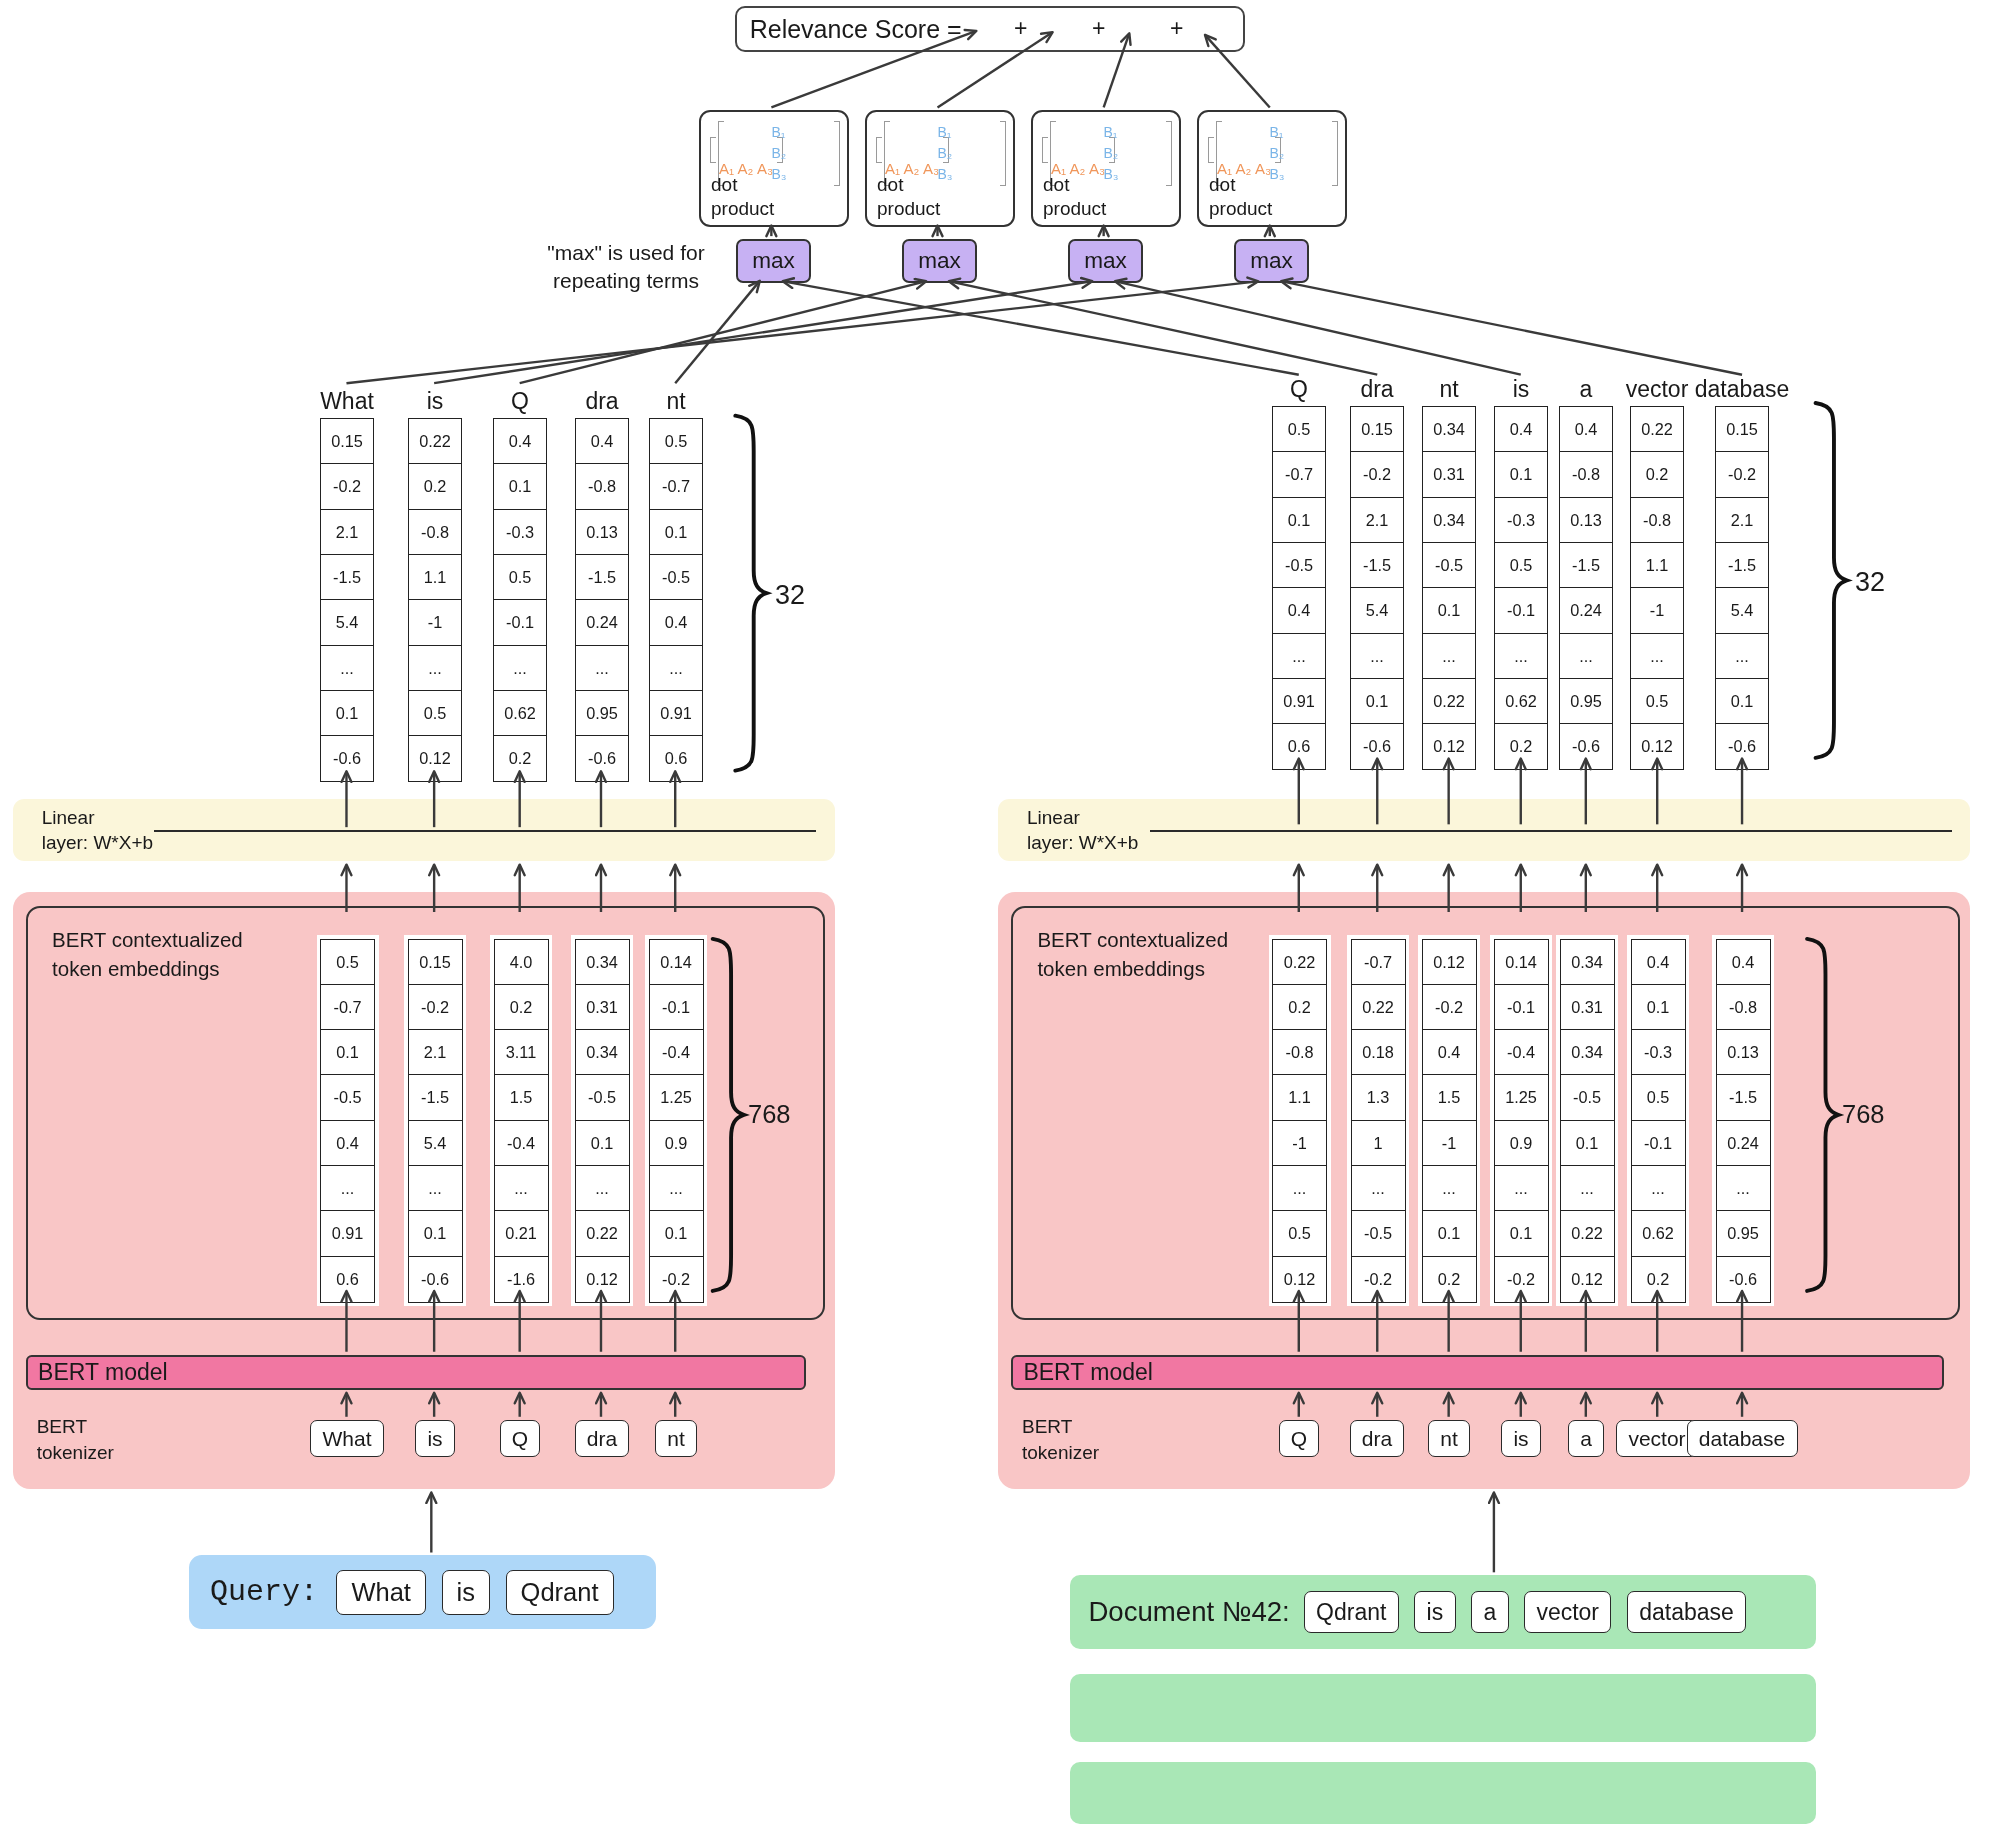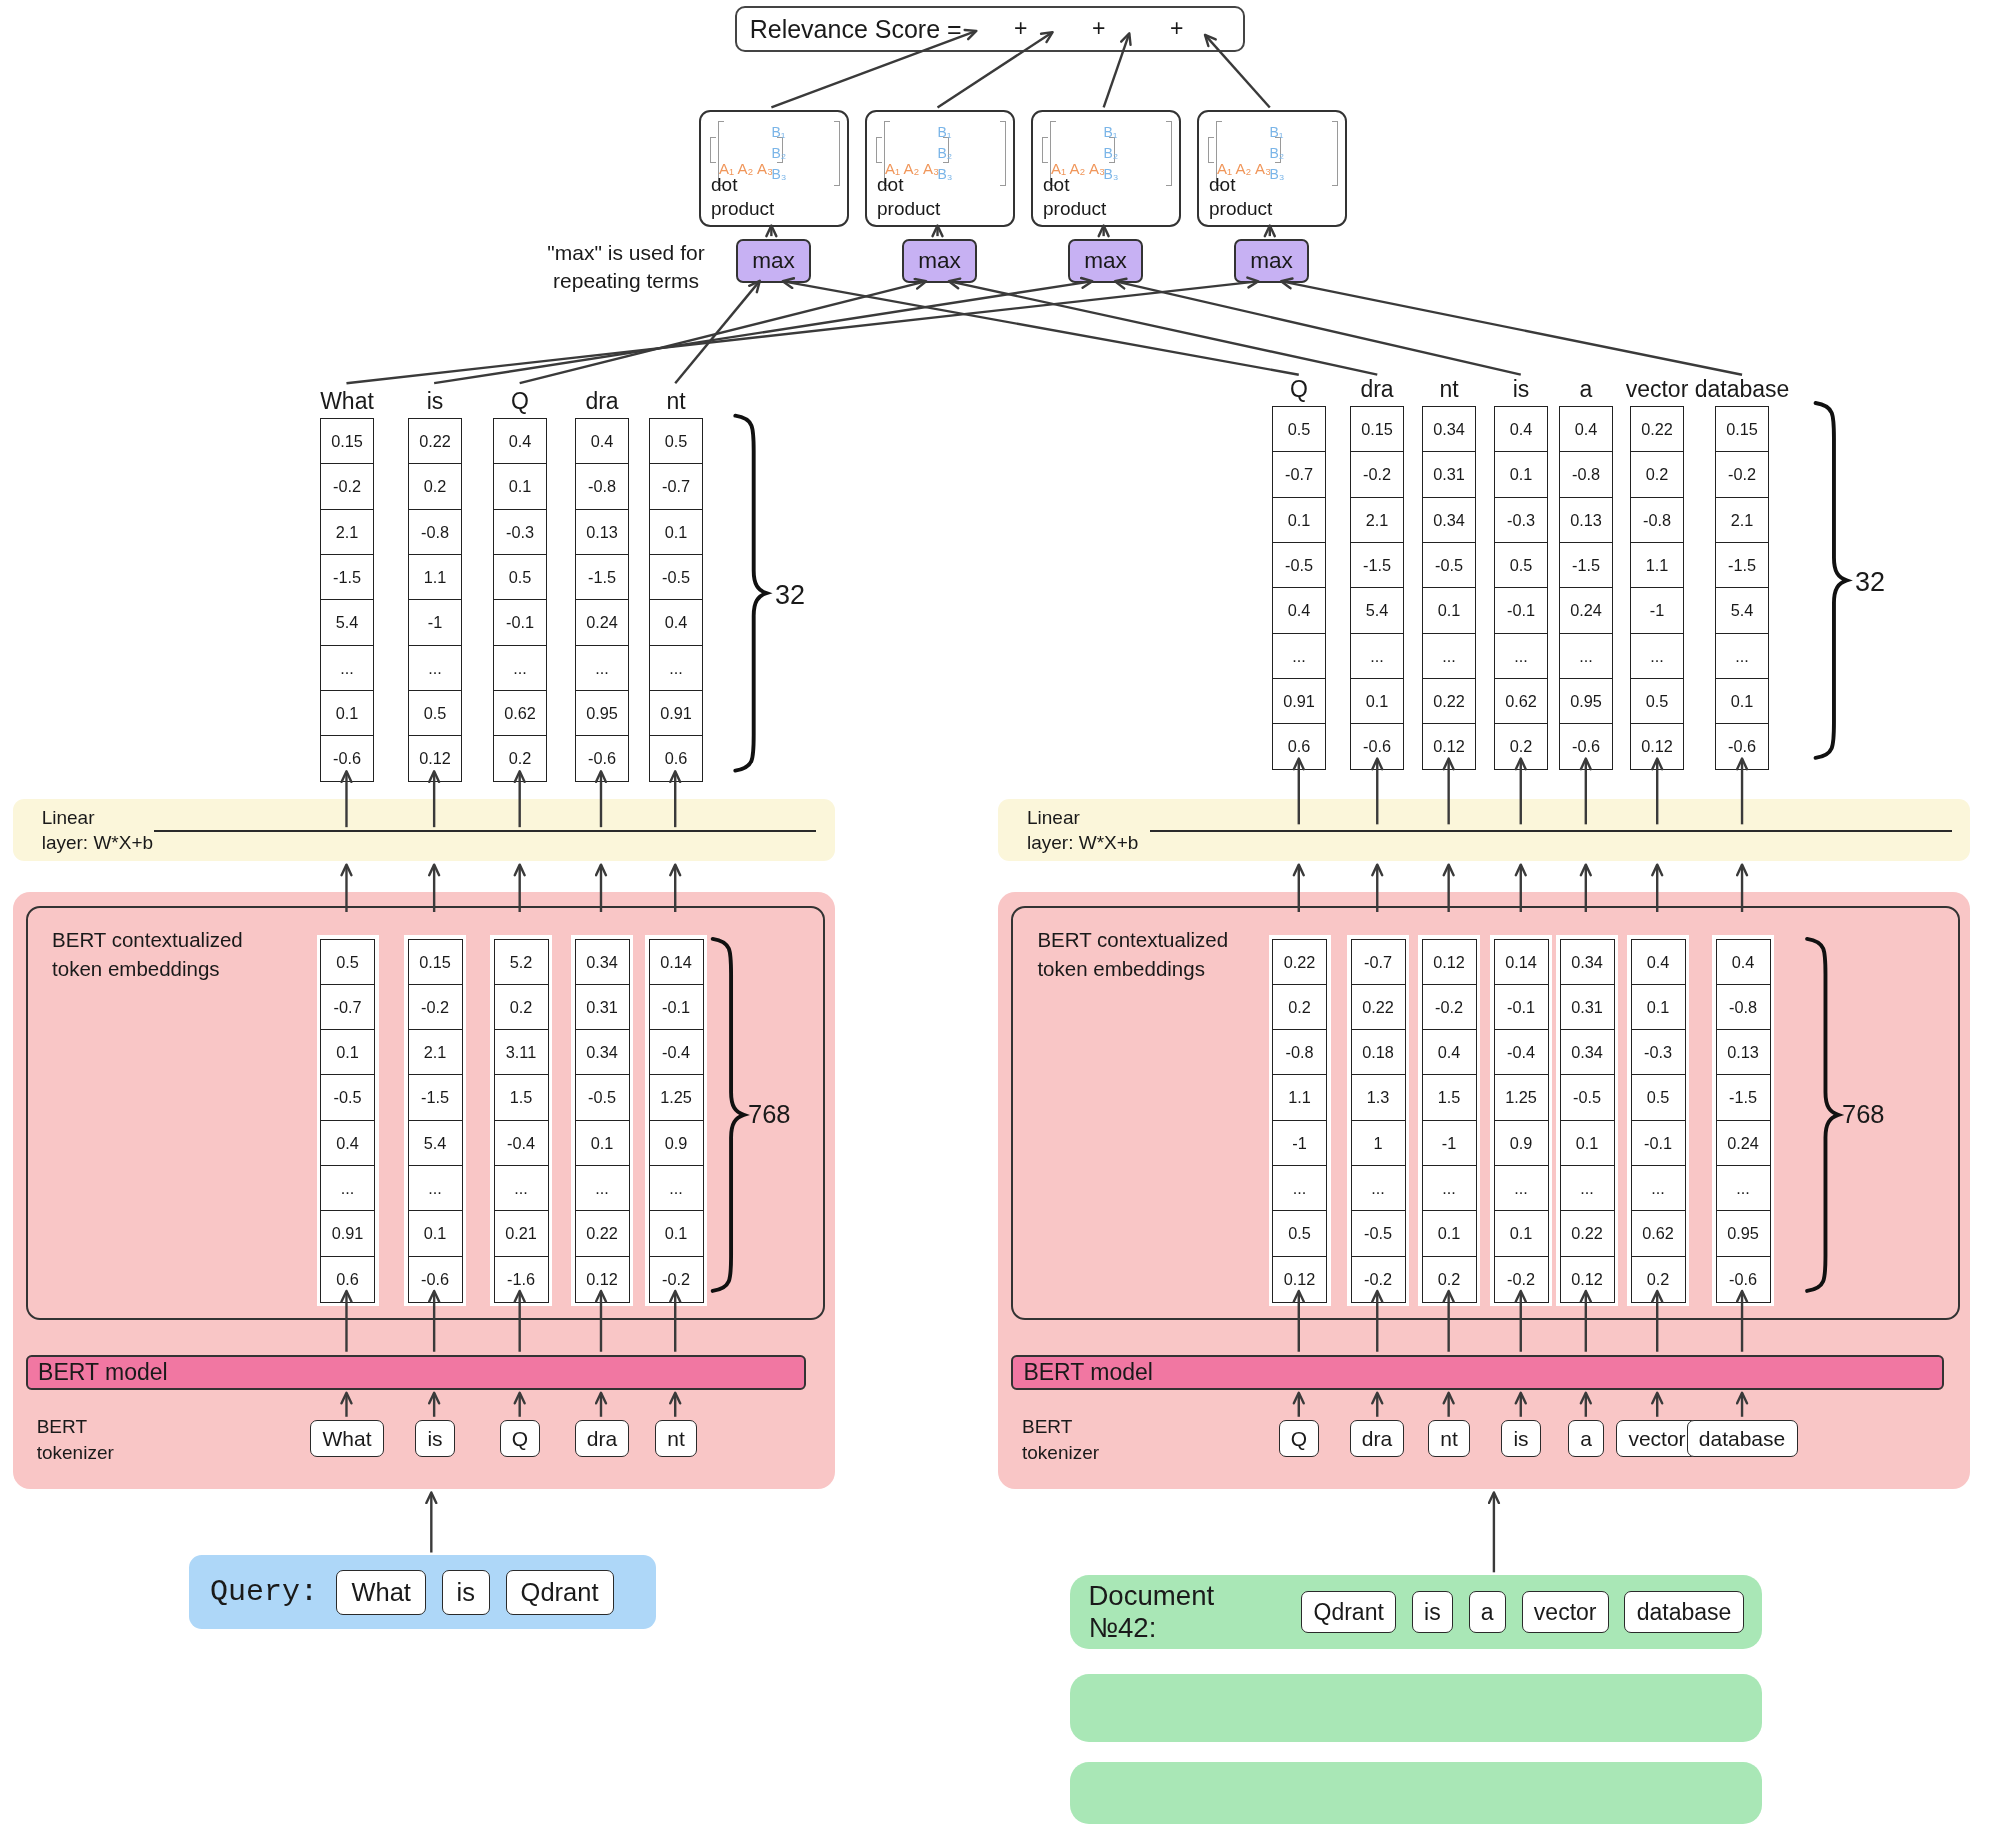--- a/index.html
+++ b/index.html
@@ -583,7 +583,7 @@
       <div class="cell">-0.6</div>
     </div>
       <div class="wcol">
-      <div class="cell">5.2</div>
+      <div class="cell">4.0</div>
       <div class="cell">0.2</div>
       <div class="cell">3.11</div>
       <div class="cell">1.5</div>

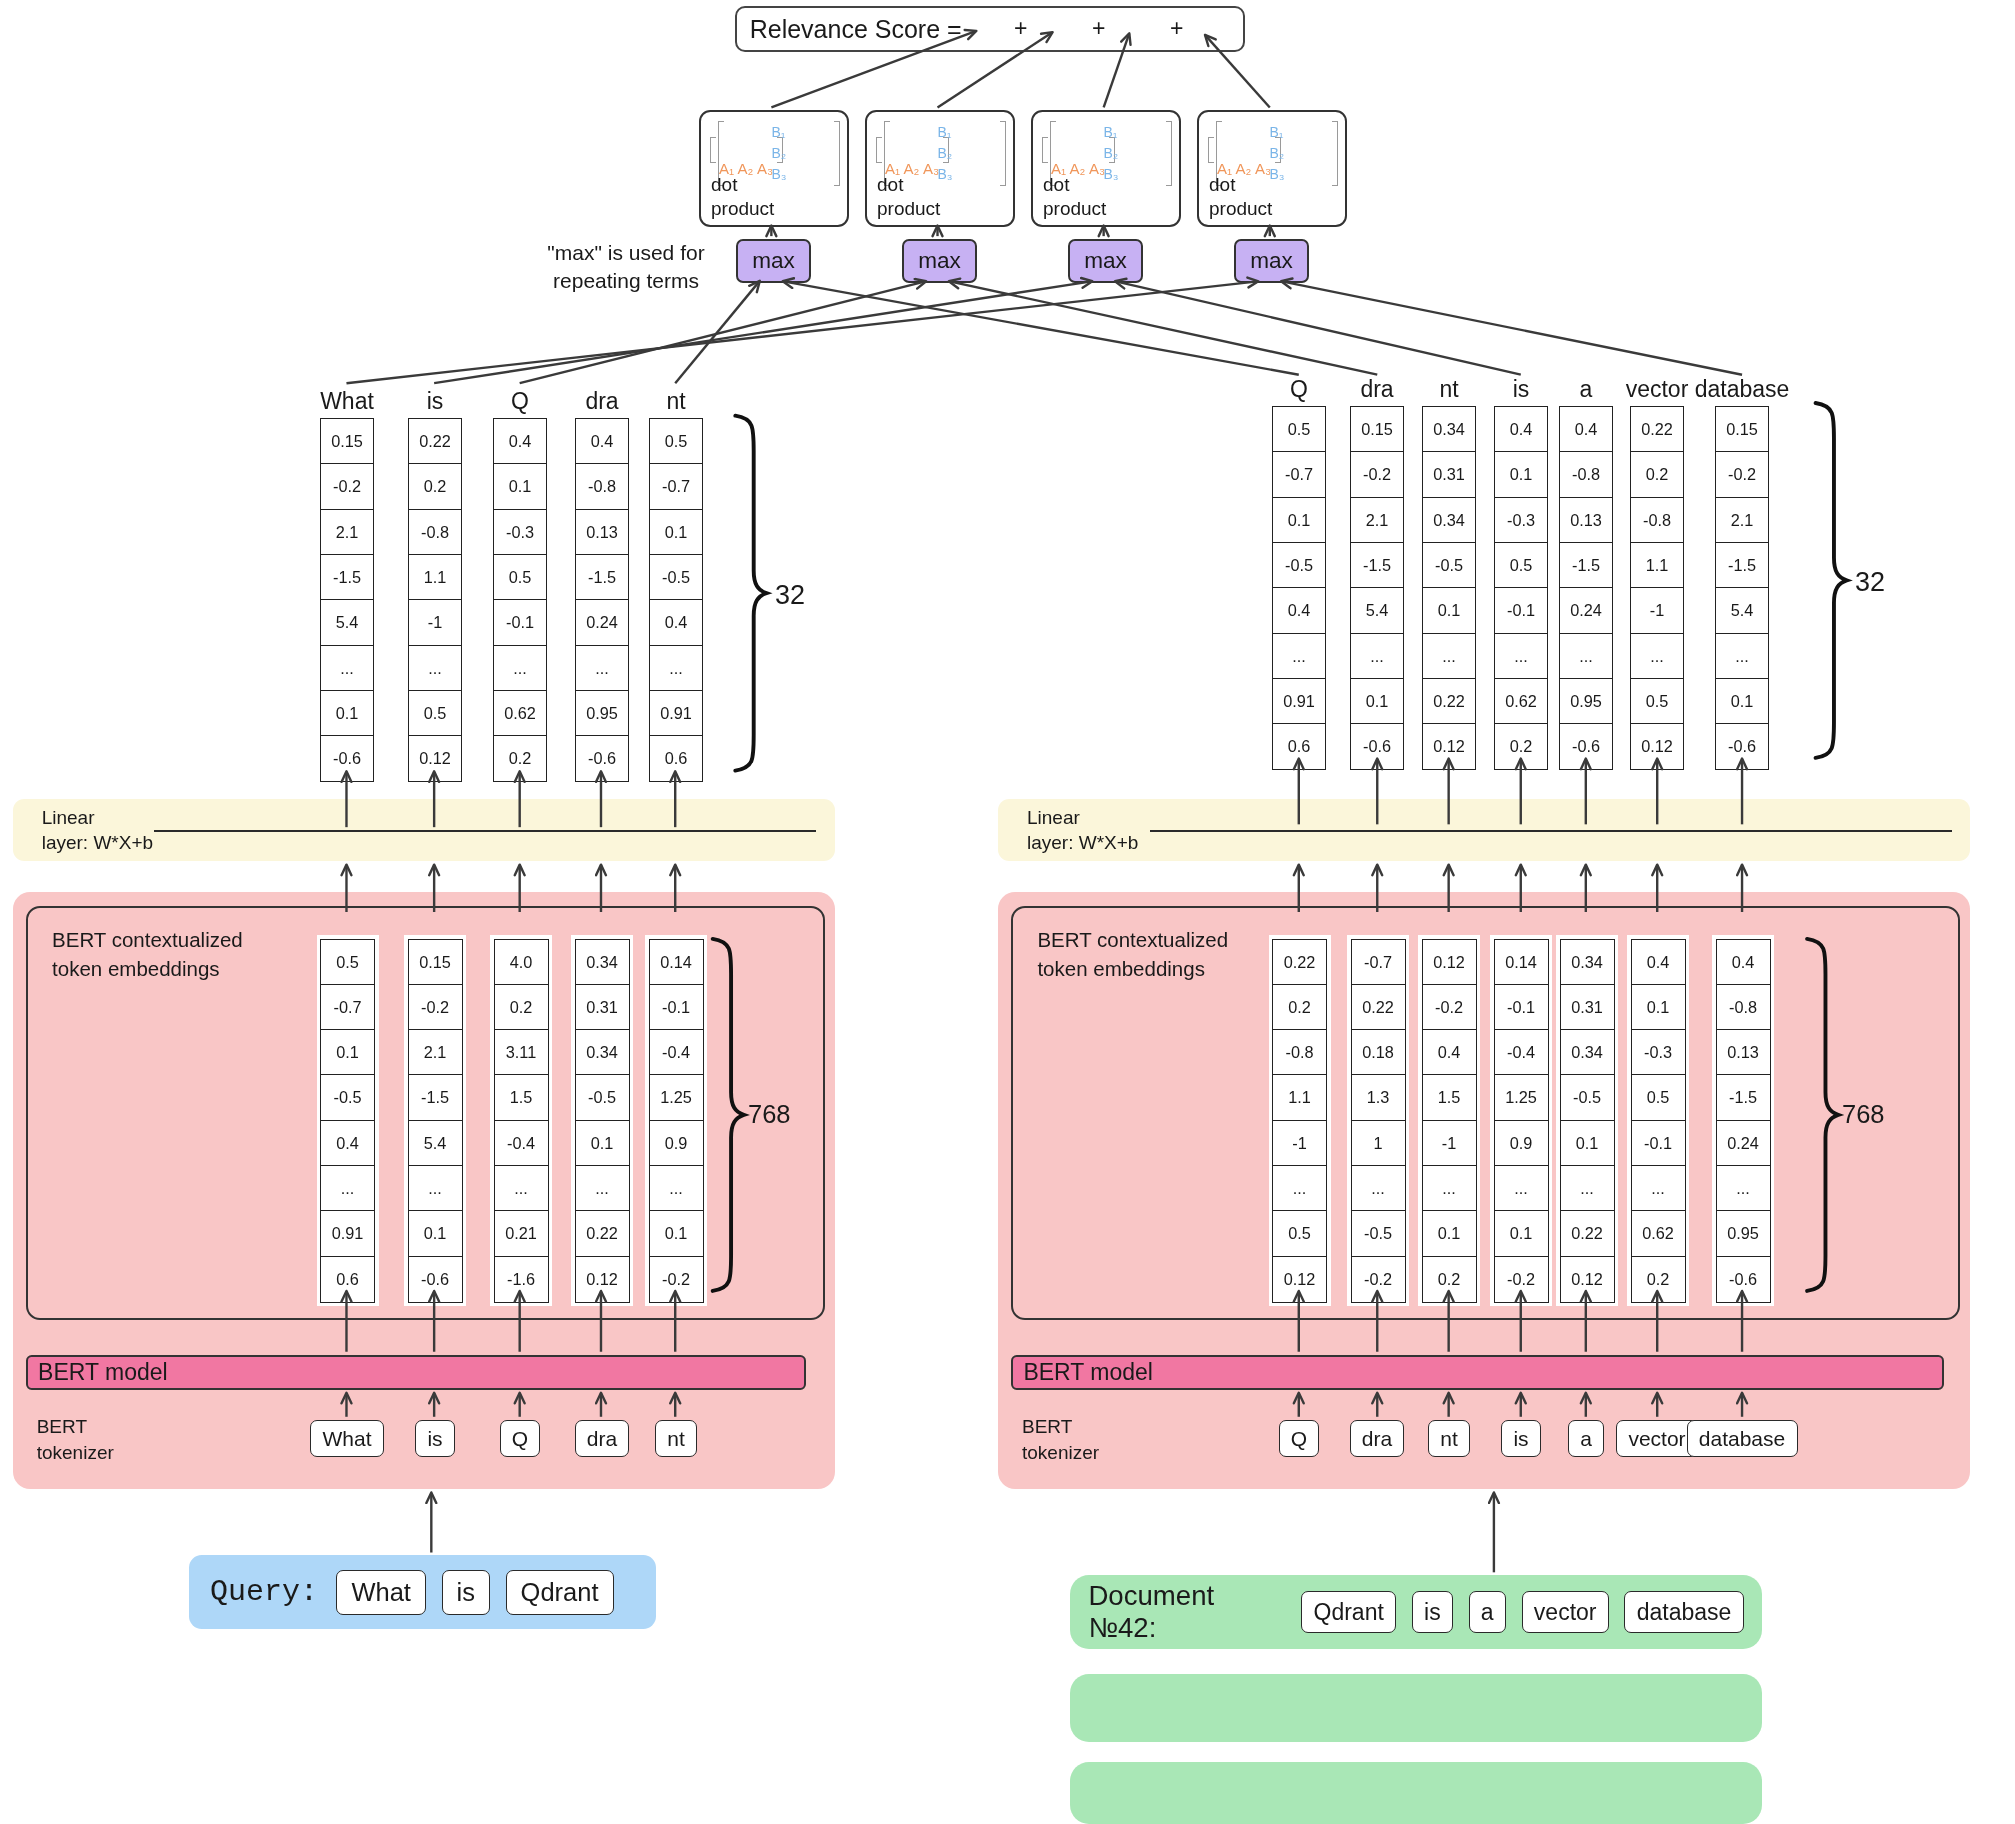--- a/index.html
+++ b/index.html
@@ -126,8 +126,8 @@
   .toklist { display:flex; align-items:center; gap:15.6px; }
   .inputtok { background:#fff; border:1.8px solid #2a2a2a; border-radius:7px; padding:7px 14px; font-size:25.5px; white-space:nowrap; }
   .docbox {
-    position:absolute; left:1070px; width:692px; background:var(--green,#a9e7b6);
-    border-radius:19px; z-index:5;
+    position:absolute; left:1070px; width:746px; background:var(--green,#a9e7b6);
+    border-radius:10px; z-index:5;
   }
   .docbox1 { top:1575px; height:74px; display:flex; align-items:center; gap:14px; padding:0 18.4px; box-sizing:border-box; }
   .doc-label { font-size:27.6px; }

